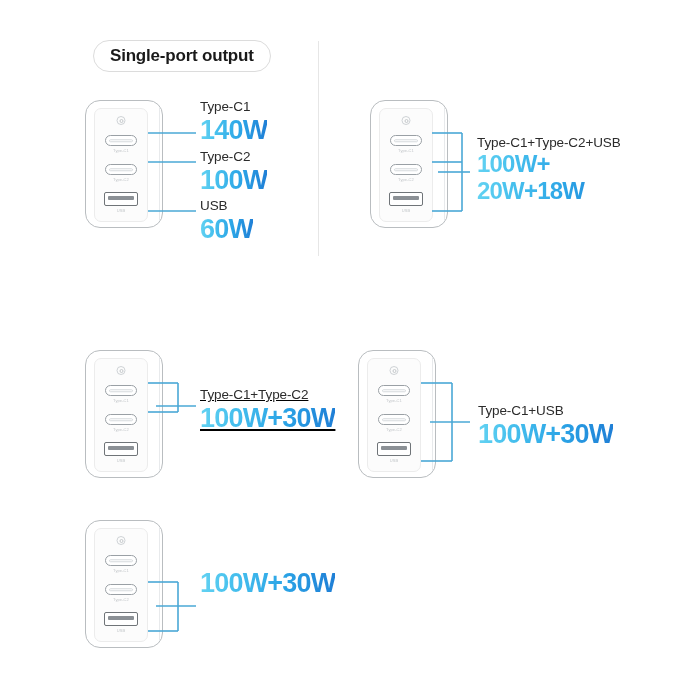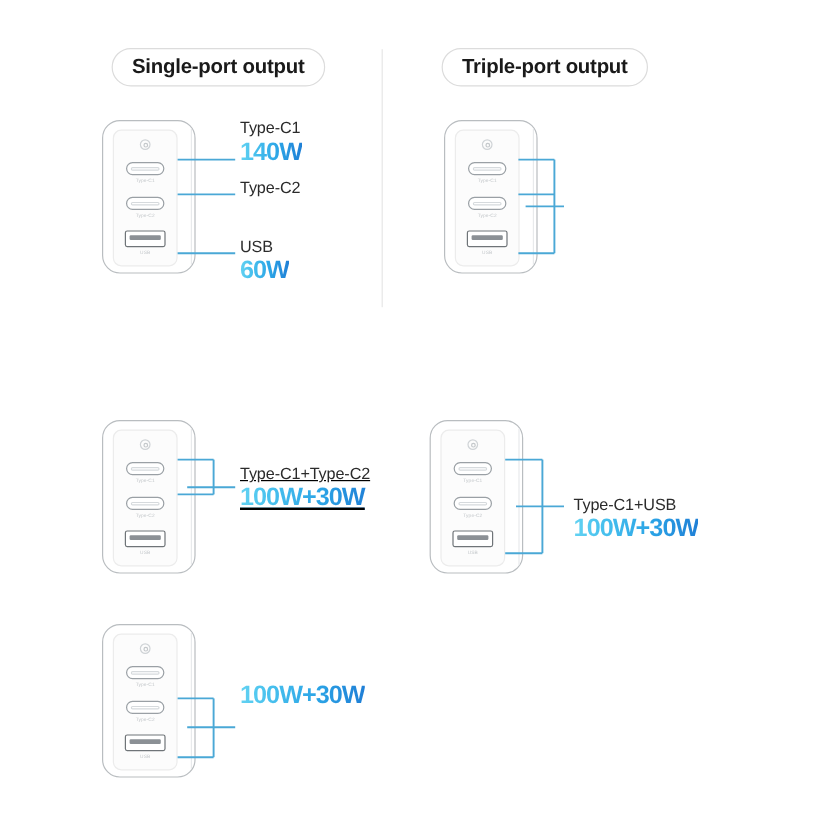--- a/index.html
+++ b/index.html
@@ -205,7 +205,6 @@
 
   <div class="pill" style="left:93px; top:40px;">Single-port output</div>
 
-  <div class="pill" style="left:368px; top:40px;">Triple-port output</div>
 
 
   <div class="divider" style="left:318px; top:41px; height:215px;"></div>

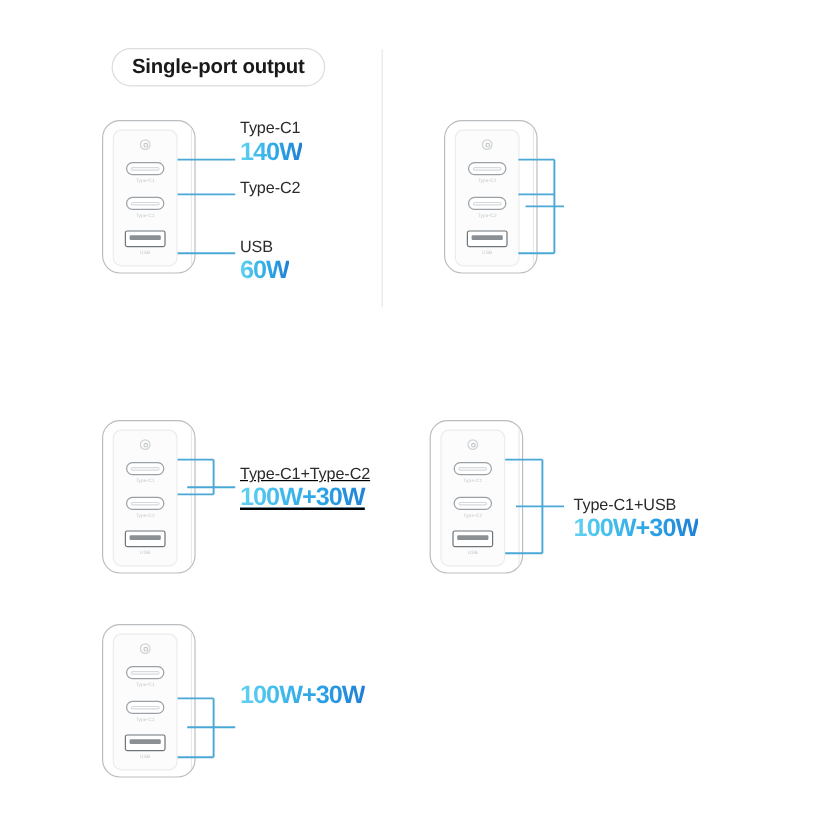--- a/index.html
+++ b/index.html
@@ -183,7 +183,7 @@
     line-height: 1.1;
   }
   .spec-watt {
-    font-size: 21px;
+    font-size: 27px;
     font-weight: bold;
     letter-spacing: -0.8px;
     white-space: nowrap;

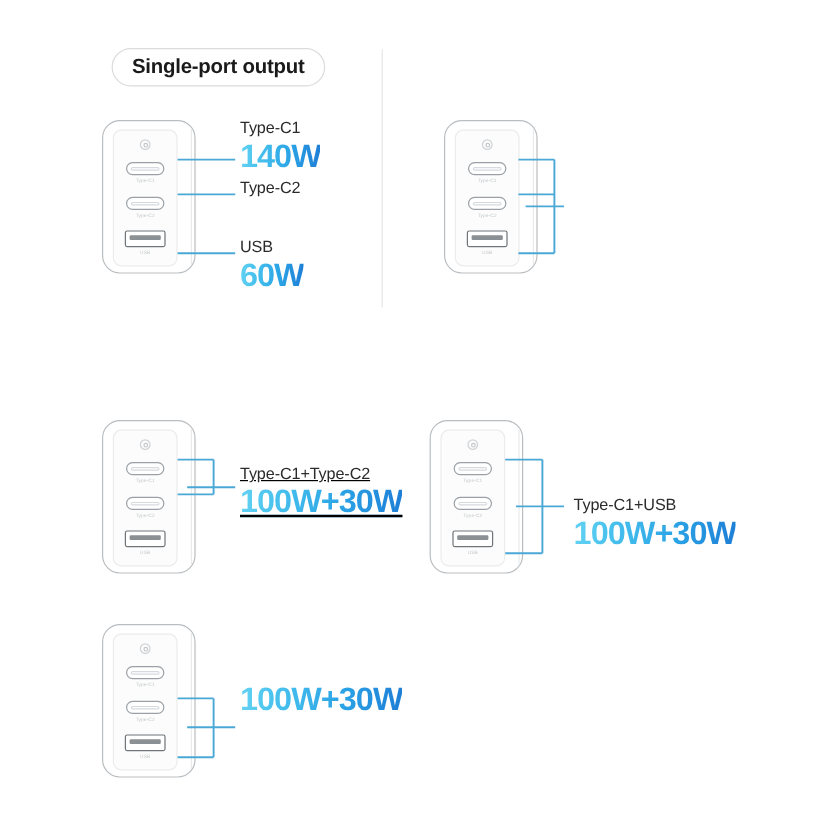--- a/index.html
+++ b/index.html
@@ -247,6 +247,11 @@
     </div>
   </div>
 
+  <div class="txt-block" style="left:477px; top:136px;">
+    <div class="spec-name">Type-C1+Type-C2+USB</div>
+    <div class="spec-watt small">100W+</div>
+    <div class="spec-watt small">20W+18W</div>
+  </div>
 
   <div class="charger" style="left:85px; top:350px;">
     <div class="charger-face">

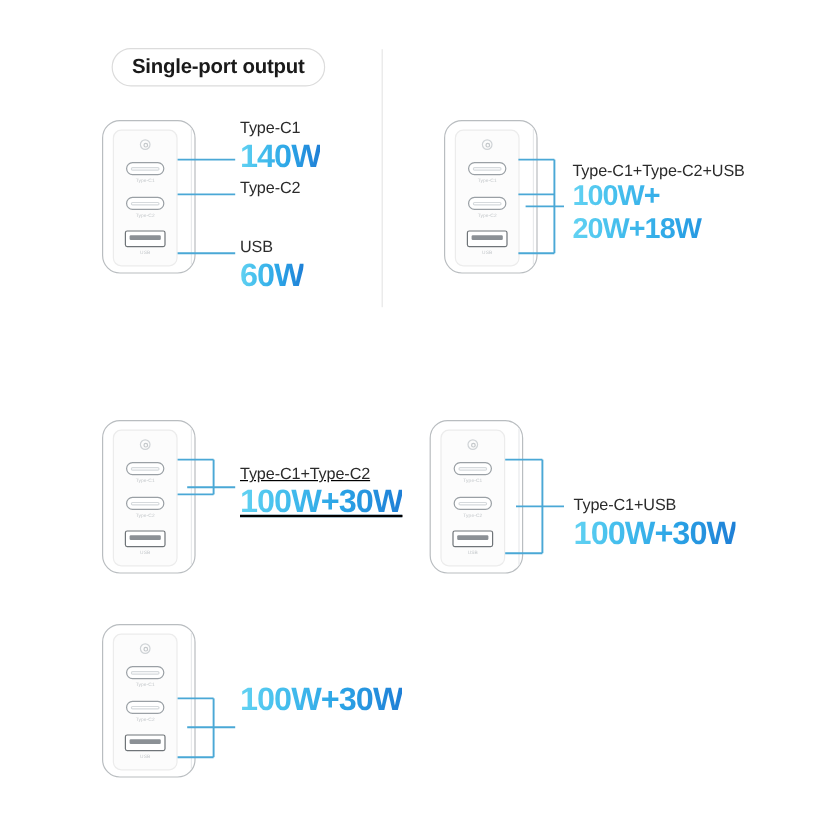--- a/index.html
+++ b/index.html
@@ -228,6 +228,7 @@
 
   <div class="txt-block" style="left:200px; top:150px;">
     <div class="spec-name">Type-C2</div>
+    <div class="spec-watt">100W</div>
   </div>
 
   <div class="txt-block" style="left:200px; top:199px;">

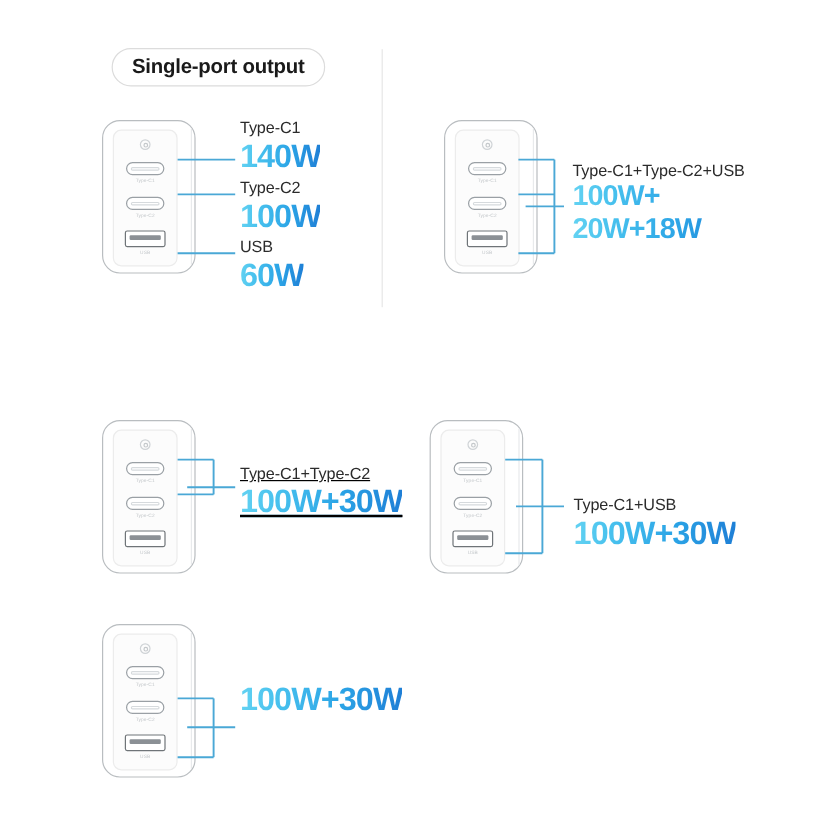--- a/index.html
+++ b/index.html
@@ -283,7 +283,7 @@
     </div>
   </div>
 
-  <div class="txt-block" style="left:478px; top:414px;">
+  <div class="txt-block" style="left:478px; top:404px;">
     <div class="spec-name">Type-C1+USB</div>
     <div class="spec-watt">100W+30W</div>
   </div>

